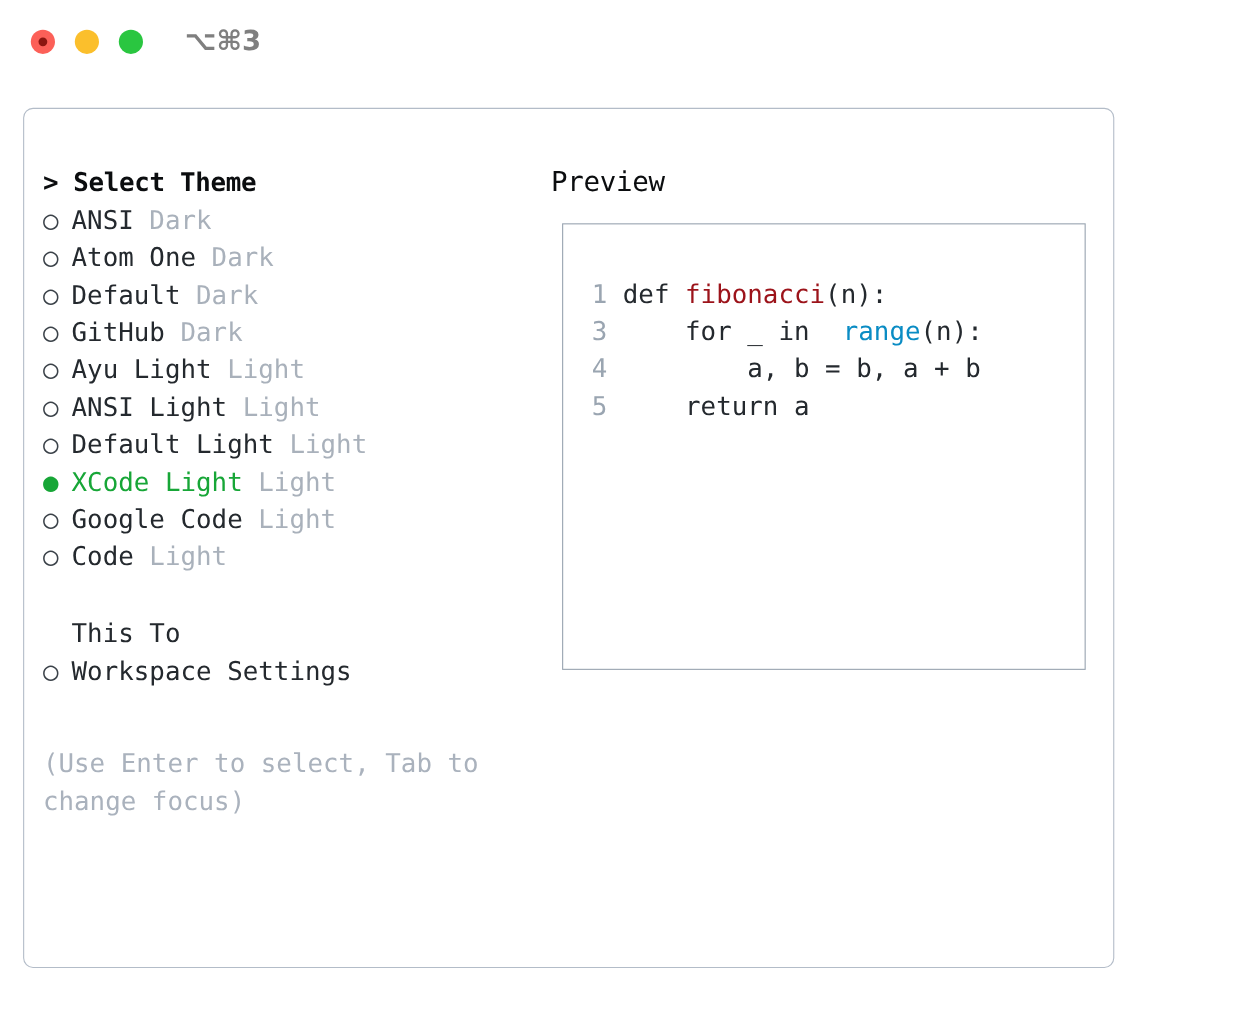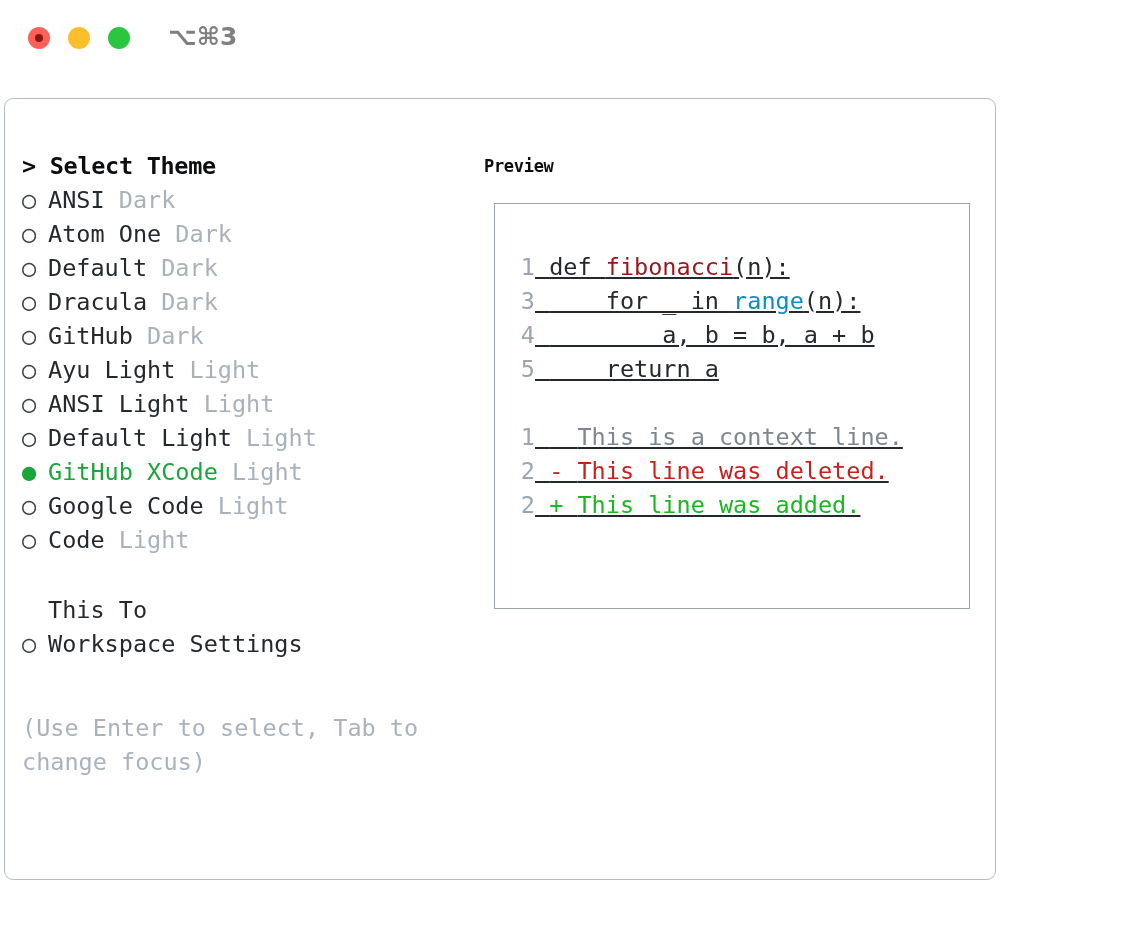--- a/index.html
+++ b/index.html
@@ -63,7 +63,7 @@
   
   #panel {
     position: absolute;
-    left: 4px;
+    left: 21px;
     top: 98px;
     width: 992px;
     height: 782px;

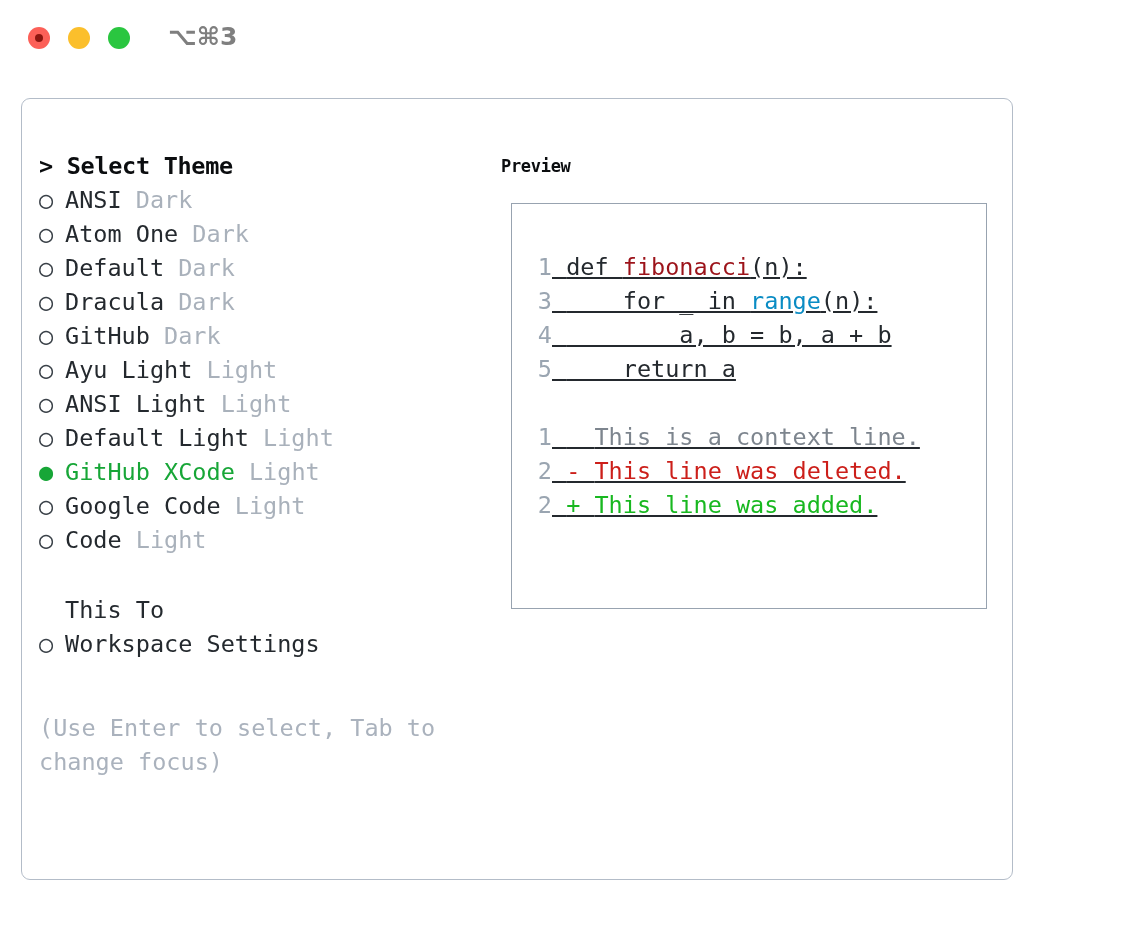--- a/index.html
+++ b/index.html
@@ -124,9 +124,9 @@
     top: 50px;
   }
   #preview-title {
-    font-size: 17px;
-    line-height: 34px;
-    font-weight: bold;
+    font-size: 25px;
+    line-height: 34px;
+    font-weight: normal;
     color: #0b0d0f;
     letter-spacing: -0.3px;
   }

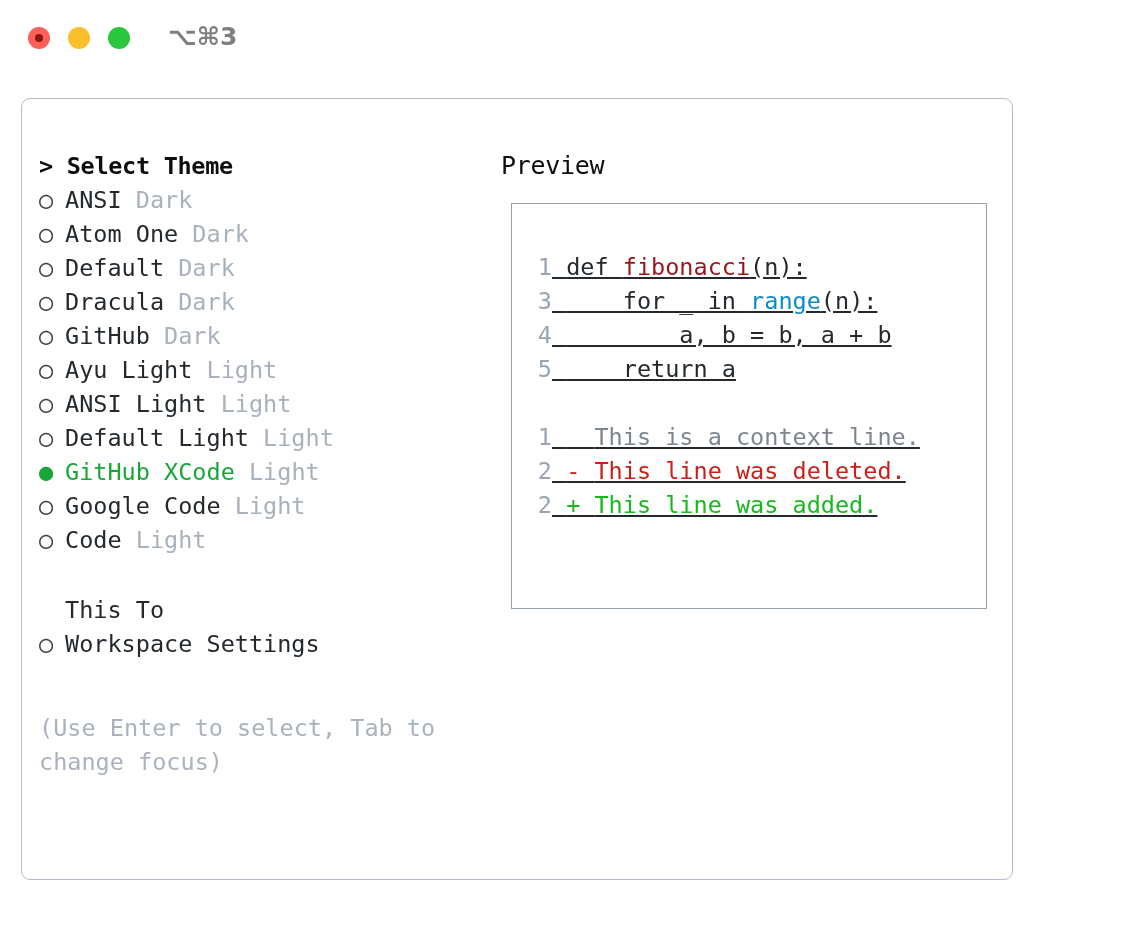--- a/index.html
+++ b/index.html
@@ -147,7 +147,7 @@
     font-size: 23.5px;
     line-height: 34px;
   }
-  .cline { white-space: pre; text-decoration: underline; }
+  .cline { white-space: pre; }
   .ln {
     display: inline-block;
     width: 26px;

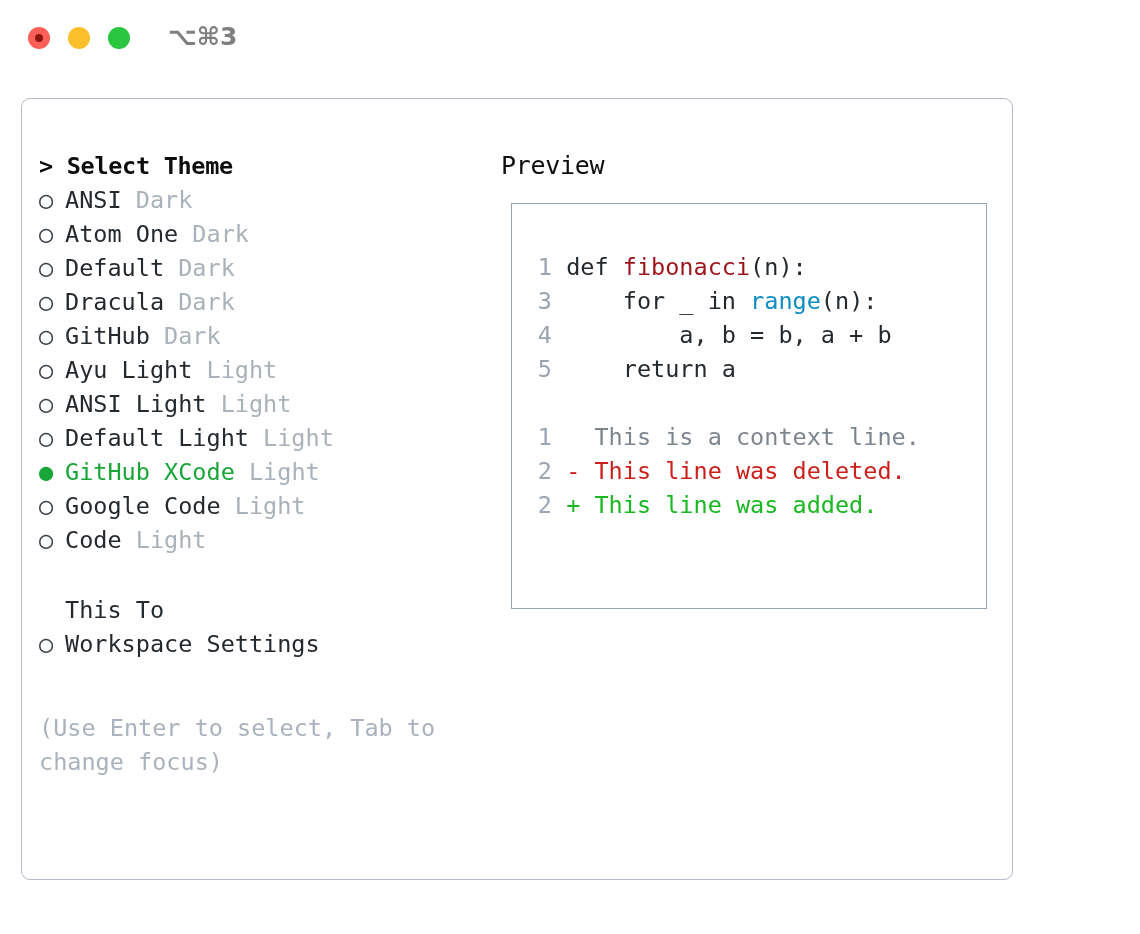--- a/index.html
+++ b/index.html
@@ -185,7 +185,6 @@
           <div class="row"><span class="bullet">○</span><span class="label">ANSI </span><span class="tag">Dark</span></div>
           <div class="row"><span class="bullet">○</span><span class="label">Atom One </span><span class="tag">Dark</span></div>
           <div class="row"><span class="bullet">○</span><span class="label">Default </span><span class="tag">Dark</span></div>
-          <div class="row"><span class="bullet">○</span><span class="label">Dracula </span><span class="tag">Dark</span></div>
           <div class="row"><span class="bullet">○</span><span class="label">GitHub </span><span class="tag">Dark</span></div>
           <div class="row"><span class="bullet">○</span><span class="label">Ayu Light </span><span class="tag">Light</span></div>
           <div class="row"><span class="bullet">○</span><span class="label">ANSI Light </span><span class="tag">Light</span></div>

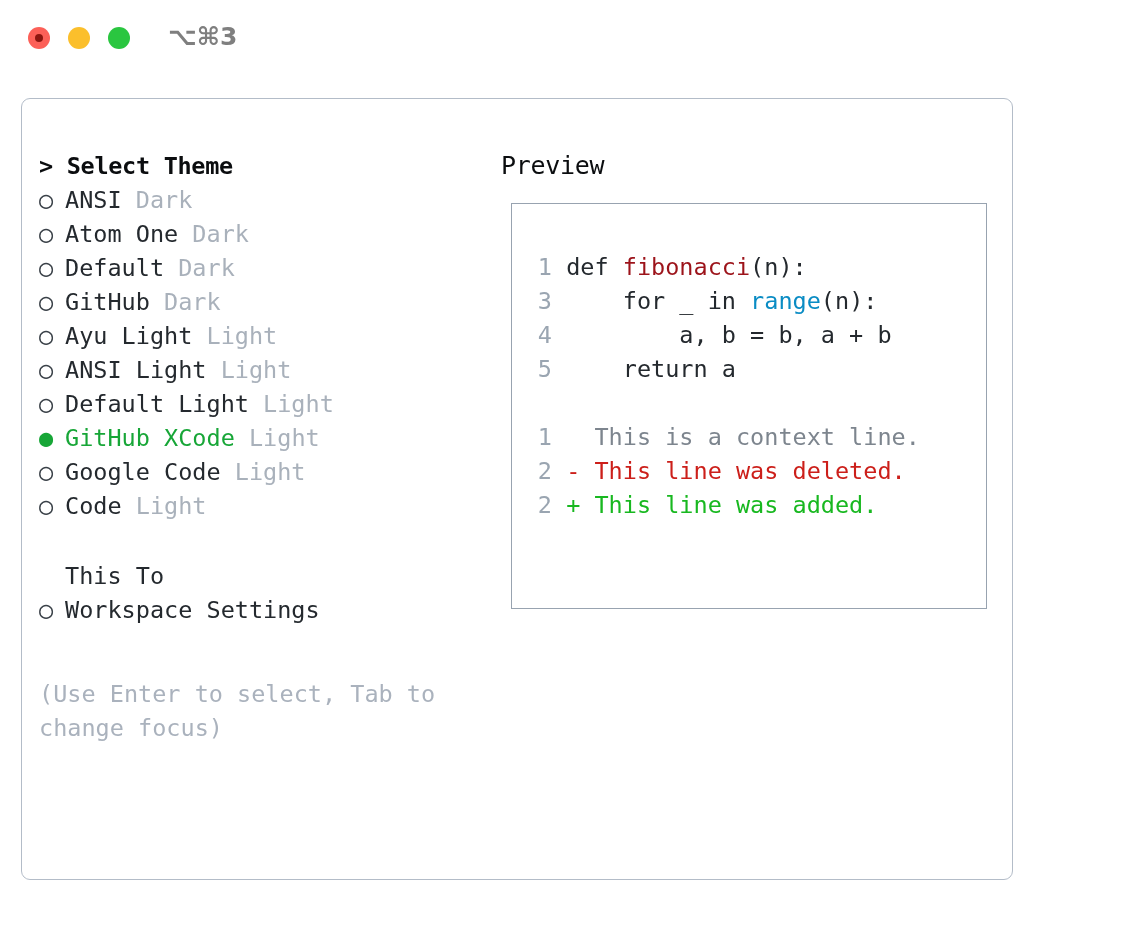--- a/index.html
+++ b/index.html
@@ -157,7 +157,7 @@
   .kw   { color: #24292e; }
   .fn   { color: #9c131a; }
   .num  { color: #107d7d; }
-  .bi   { color: #0a8cc4; }
+  .bi   { color: #0a8cc4; margin-left: 16px; }
   .pl   { color: #24292e; }
   .ctx  { color: #7d858e; }
   .del  { color: #cc1f1a; }

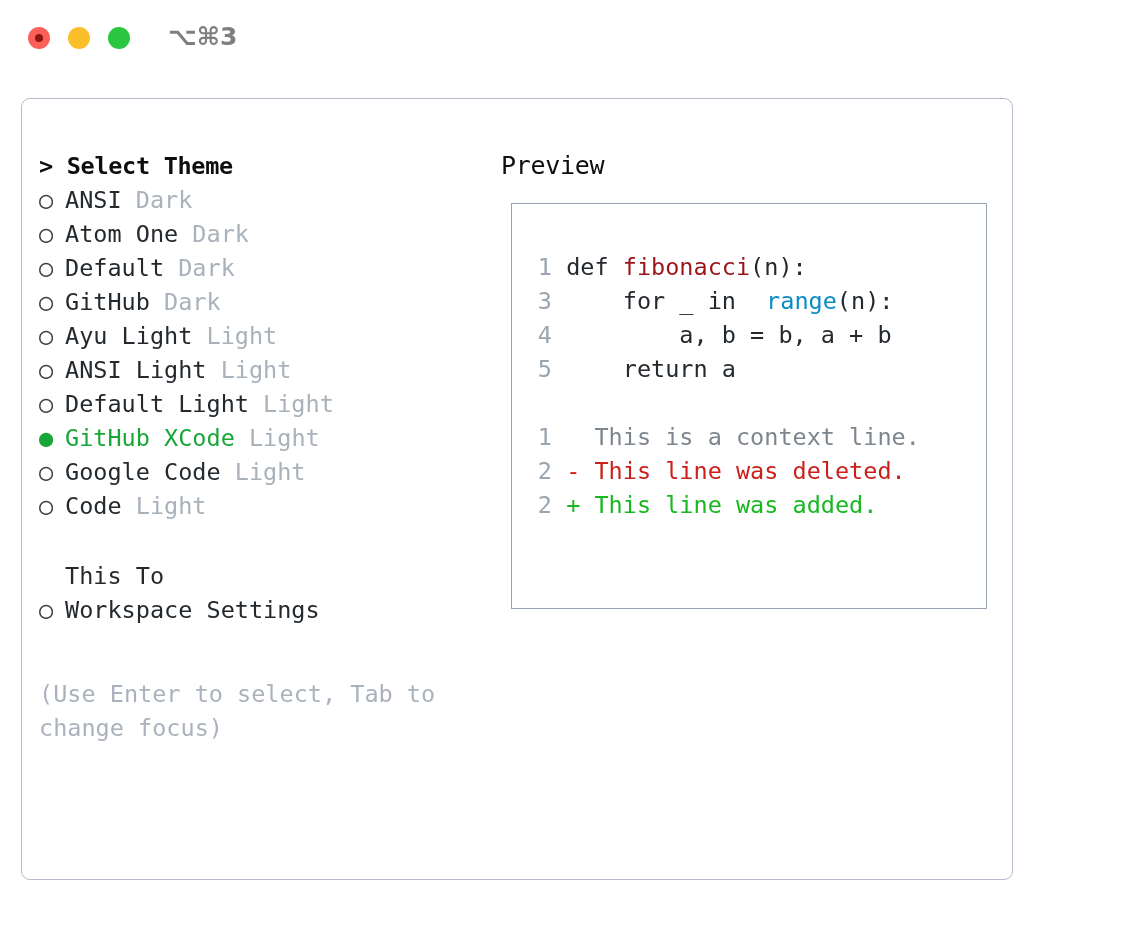--- a/index.html
+++ b/index.html
@@ -189,7 +189,7 @@
           <div class="row"><span class="bullet">○</span><span class="label">Ayu Light </span><span class="tag">Light</span></div>
           <div class="row"><span class="bullet">○</span><span class="label">ANSI Light </span><span class="tag">Light</span></div>
           <div class="row"><span class="bullet">○</span><span class="label">Default Light </span><span class="tag">Light</span></div>
-          <div class="row"><span class="bullet sel">●</span><span class="label sel">GitHub XCode </span><span class="tag">Light</span></div>
+          <div class="row"><span class="bullet sel">●</span><span class="label sel">XCode Light </span><span class="tag">Light</span></div>
           <div class="row"><span class="bullet">○</span><span class="label">Google Code </span><span class="tag">Light</span></div>
           <div class="row"><span class="bullet">○</span><span class="label">Code </span><span class="tag">Light</span></div>
         </div>

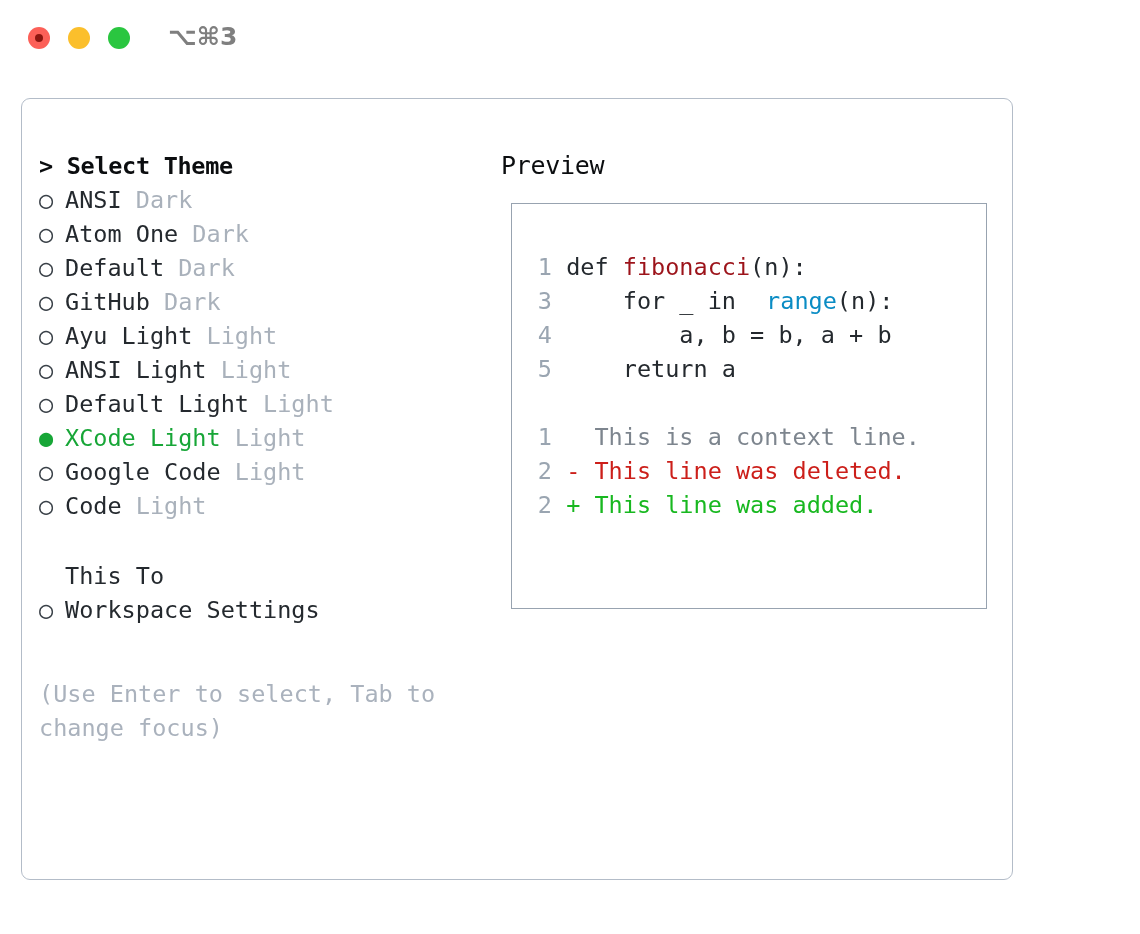--- a/index.html
+++ b/index.html
@@ -211,11 +211,6 @@
               <div class="cline row"><span class="ln">5</span> <span class="kw">    return a</span></div>
             </div>
           <div class="gap"></div>
-          <div id="diff-lines">
-              <div class="cline row"><span class="ln">1</span> <span class="ctx">  </span><span class="ctx">This is a context line.</span></div>
-              <div class="cline row"><span class="ln">2</span> <span class="del">- </span><span class="del">This line was deleted.</span></div>
-              <div class="cline row"><span class="ln">2</span> <span class="add">+ </span><span class="add">This line was added.</span></div>
-            </div>
         </div>
       </div>
     </div>

